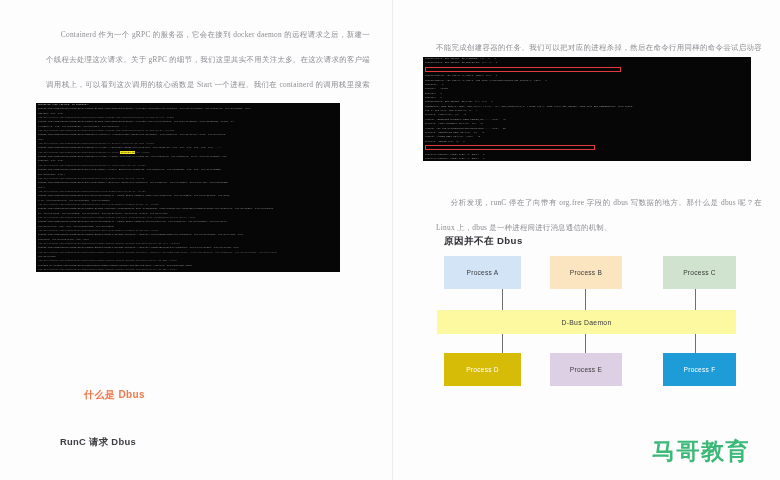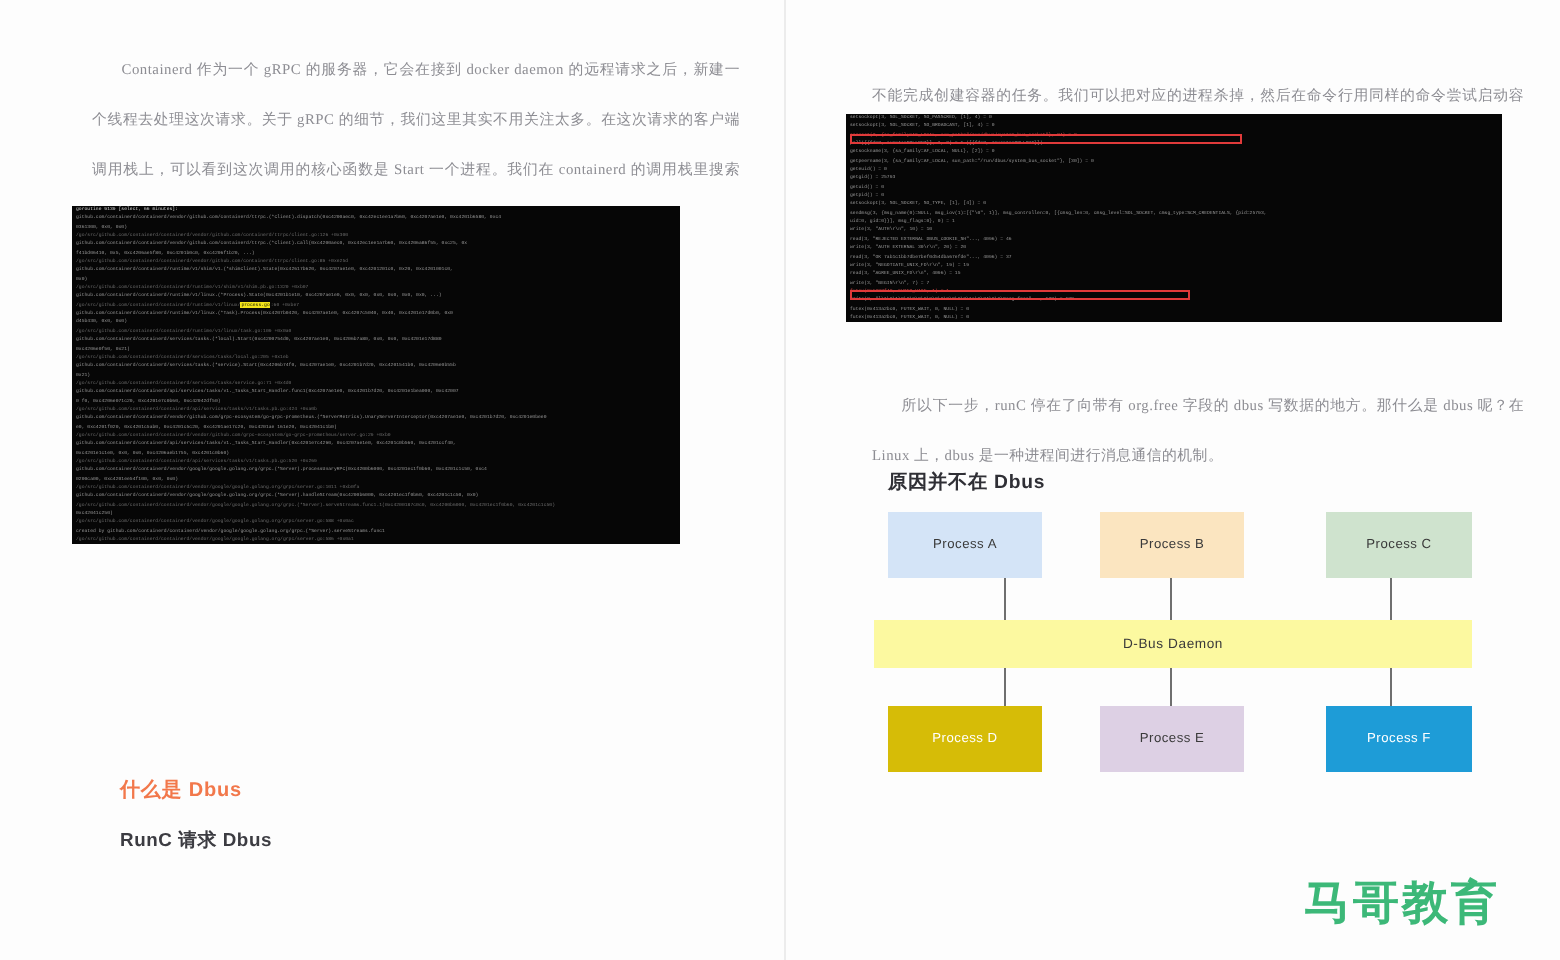--- a/index.html
+++ b/index.html
@@ -218,7 +218,7 @@
         <div class="redbox" style="left: 2px; top: 87.9px; width: 170px; height: 5px;"></div>
       </div>
 
-    <p class="body-text indent" style="position:absolute;left:31px;top:178px;width:326px;">所以下一步，runC 停在了向带有 org.free 字段的 dbus 写数据的地方。那什么是 dbus 呢？在 Linux 上，dbus 是一种进程间进行消息通信的机制。</p>
+    <p class="body-text indent" style="position:absolute;left:31px;top:178px;width:326px;">分析发现，runC 停在了向带有 org.free 字段的 dbus 写数据的地方。那什么是 dbus 呢？在 Linux 上，dbus 是一种进程间进行消息通信的机制。</p>
 
     <div class="diagram" style="position:absolute;left:0px;top:222px;width:387px;height:170px;">
 

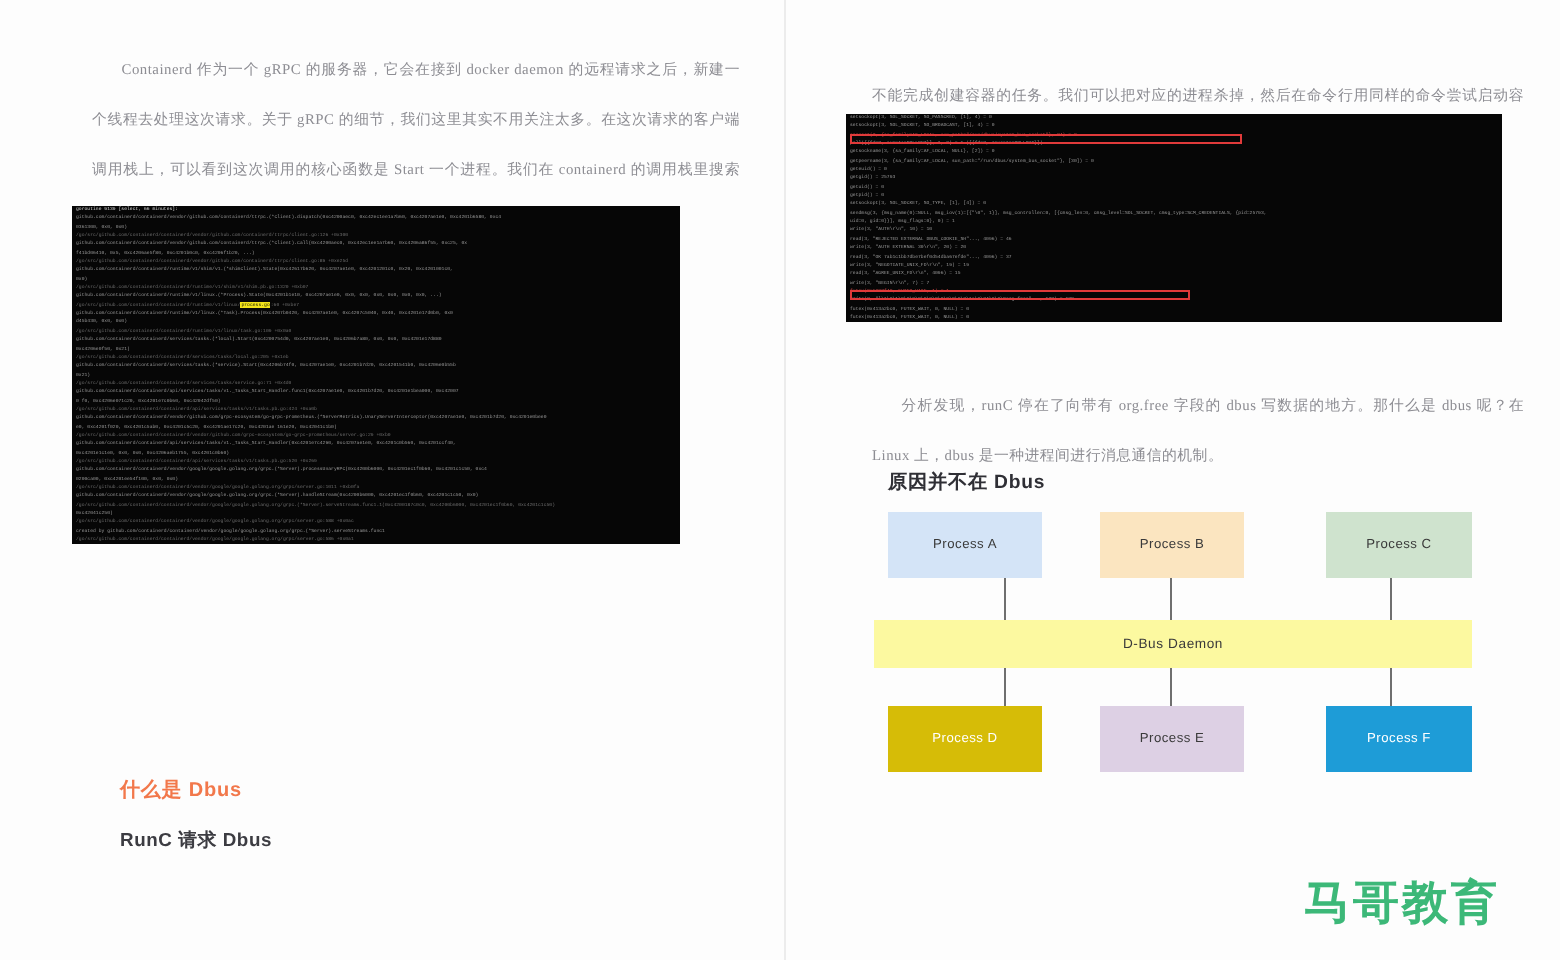--- a/index.html
+++ b/index.html
@@ -45,6 +45,7 @@
     font-size: 10px;
     font-weight: bold;
     letter-spacing: 0.4px;
+    margin-left: 24px;
   }
   .h-dark {
     color: #3c3c42;

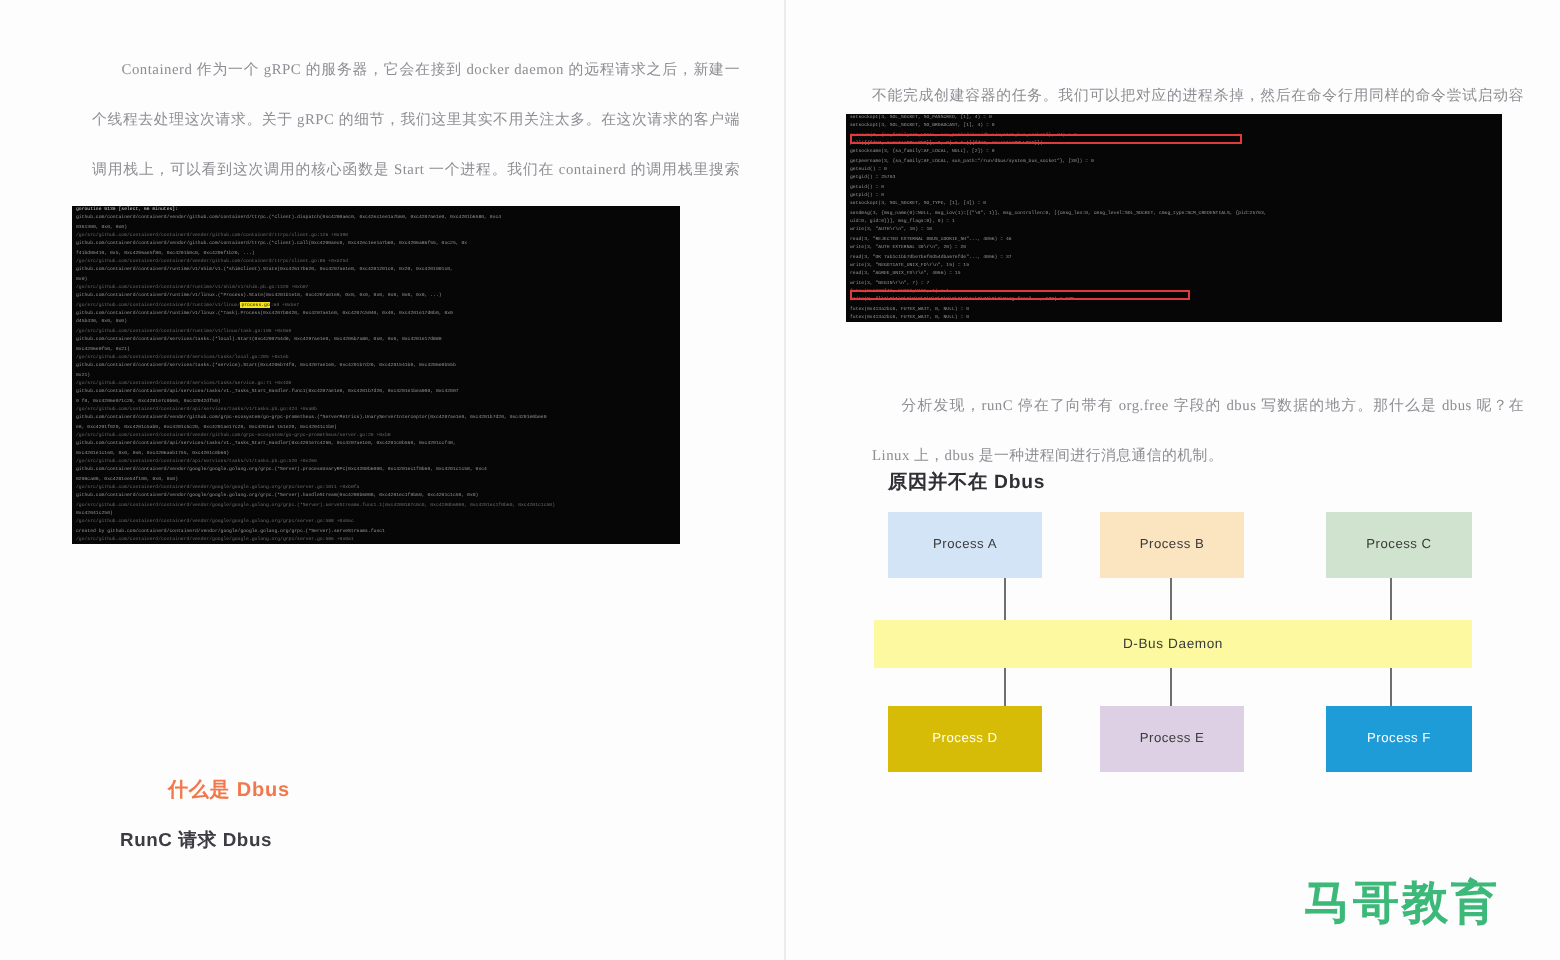--- a/index.html
+++ b/index.html
@@ -182,7 +182,7 @@
 
     <div class="h-orange" style="position:absolute;left:60px;top:388px;">什么是 Dbus</div>
 
-    <div class="h-dark" style="position:absolute;left:60px;top:414px;text-align:center;">RunC 请求 Dbus</div>
+    <div class="h-dark" style="position:absolute;left:60px;top:436px;text-align:center;">RunC 请求 Dbus</div>
 
   </div>
 

